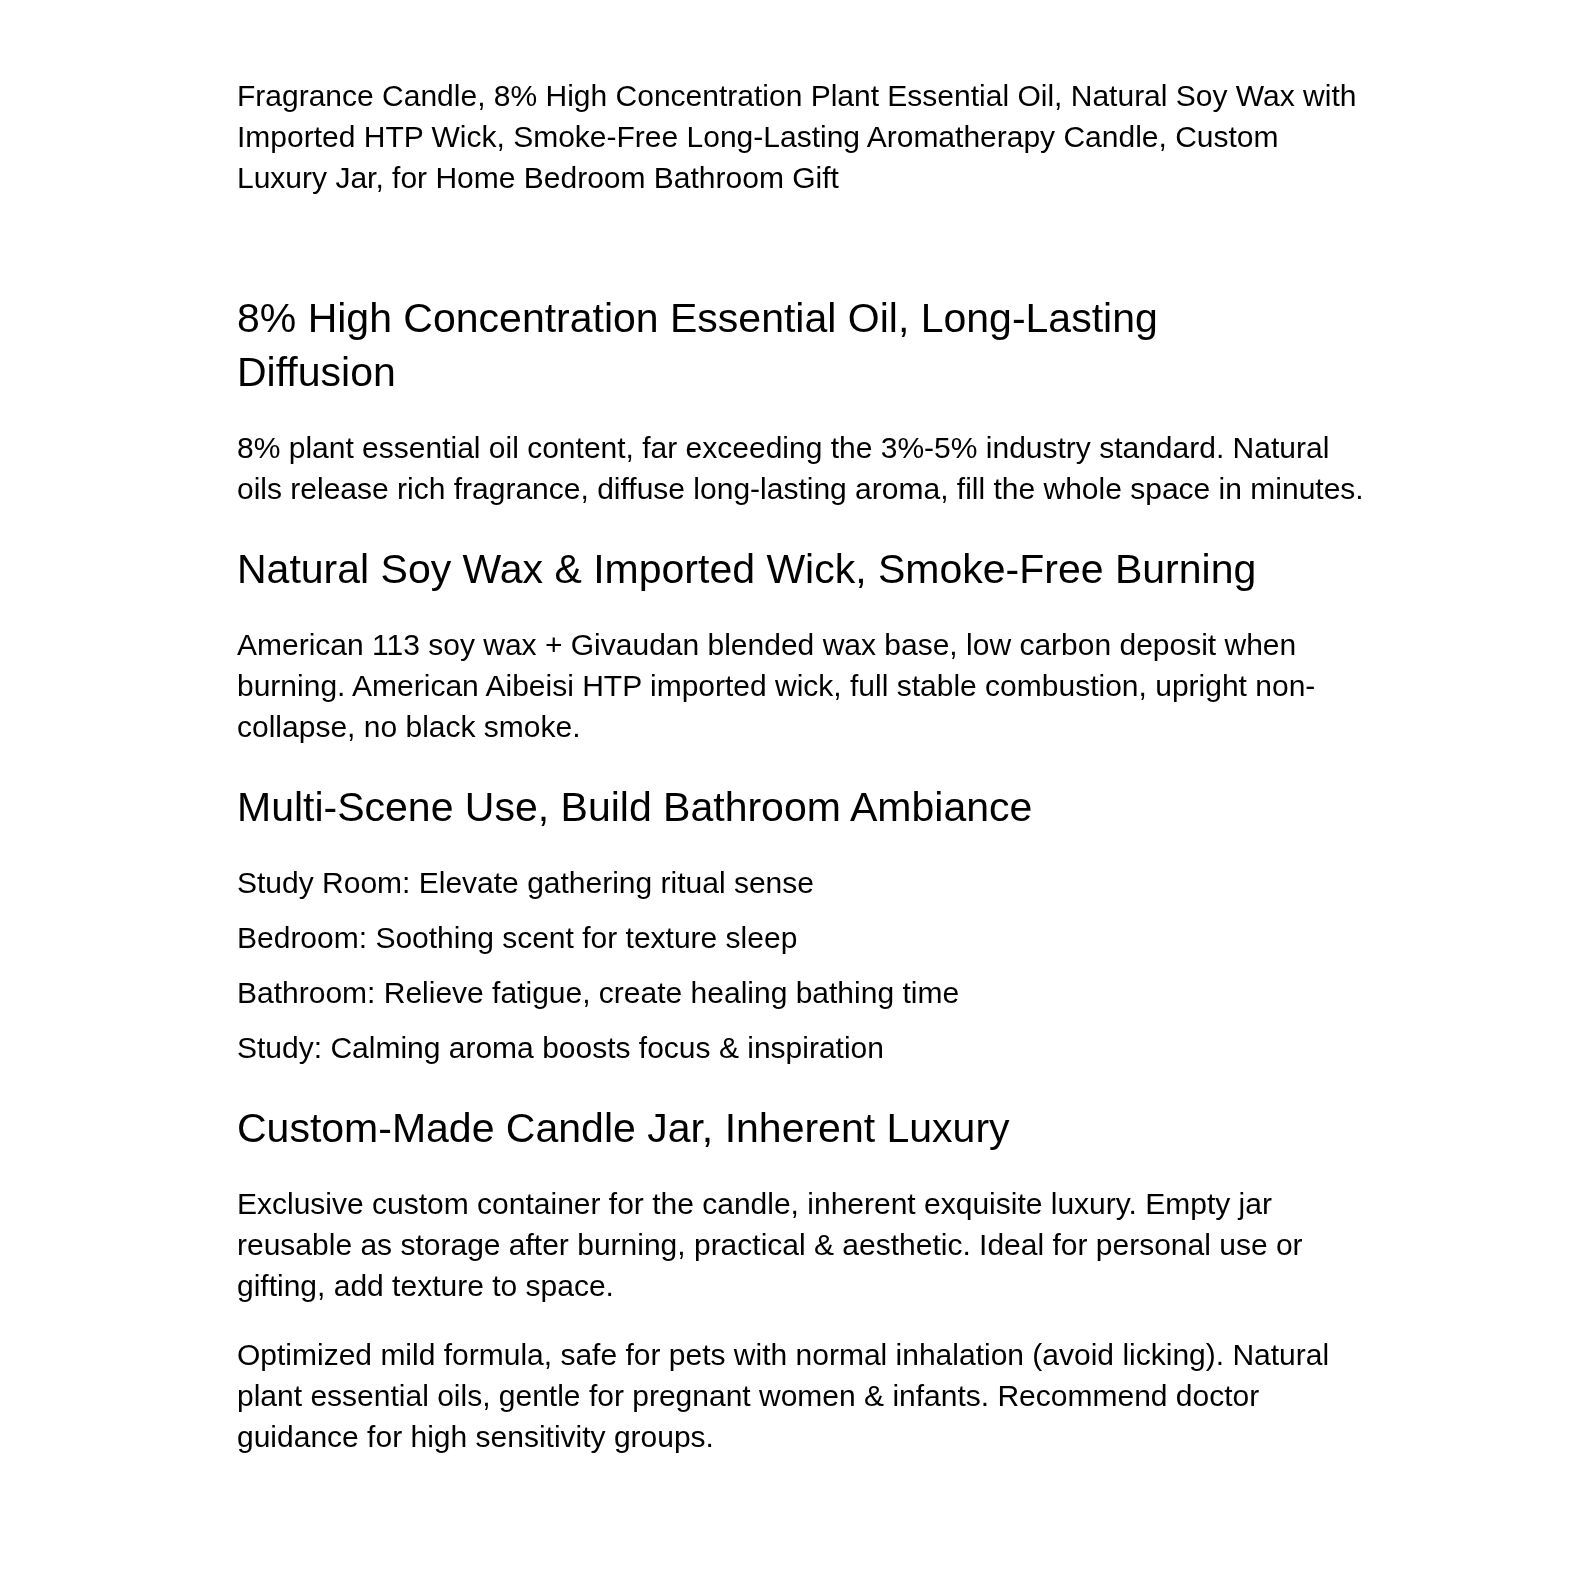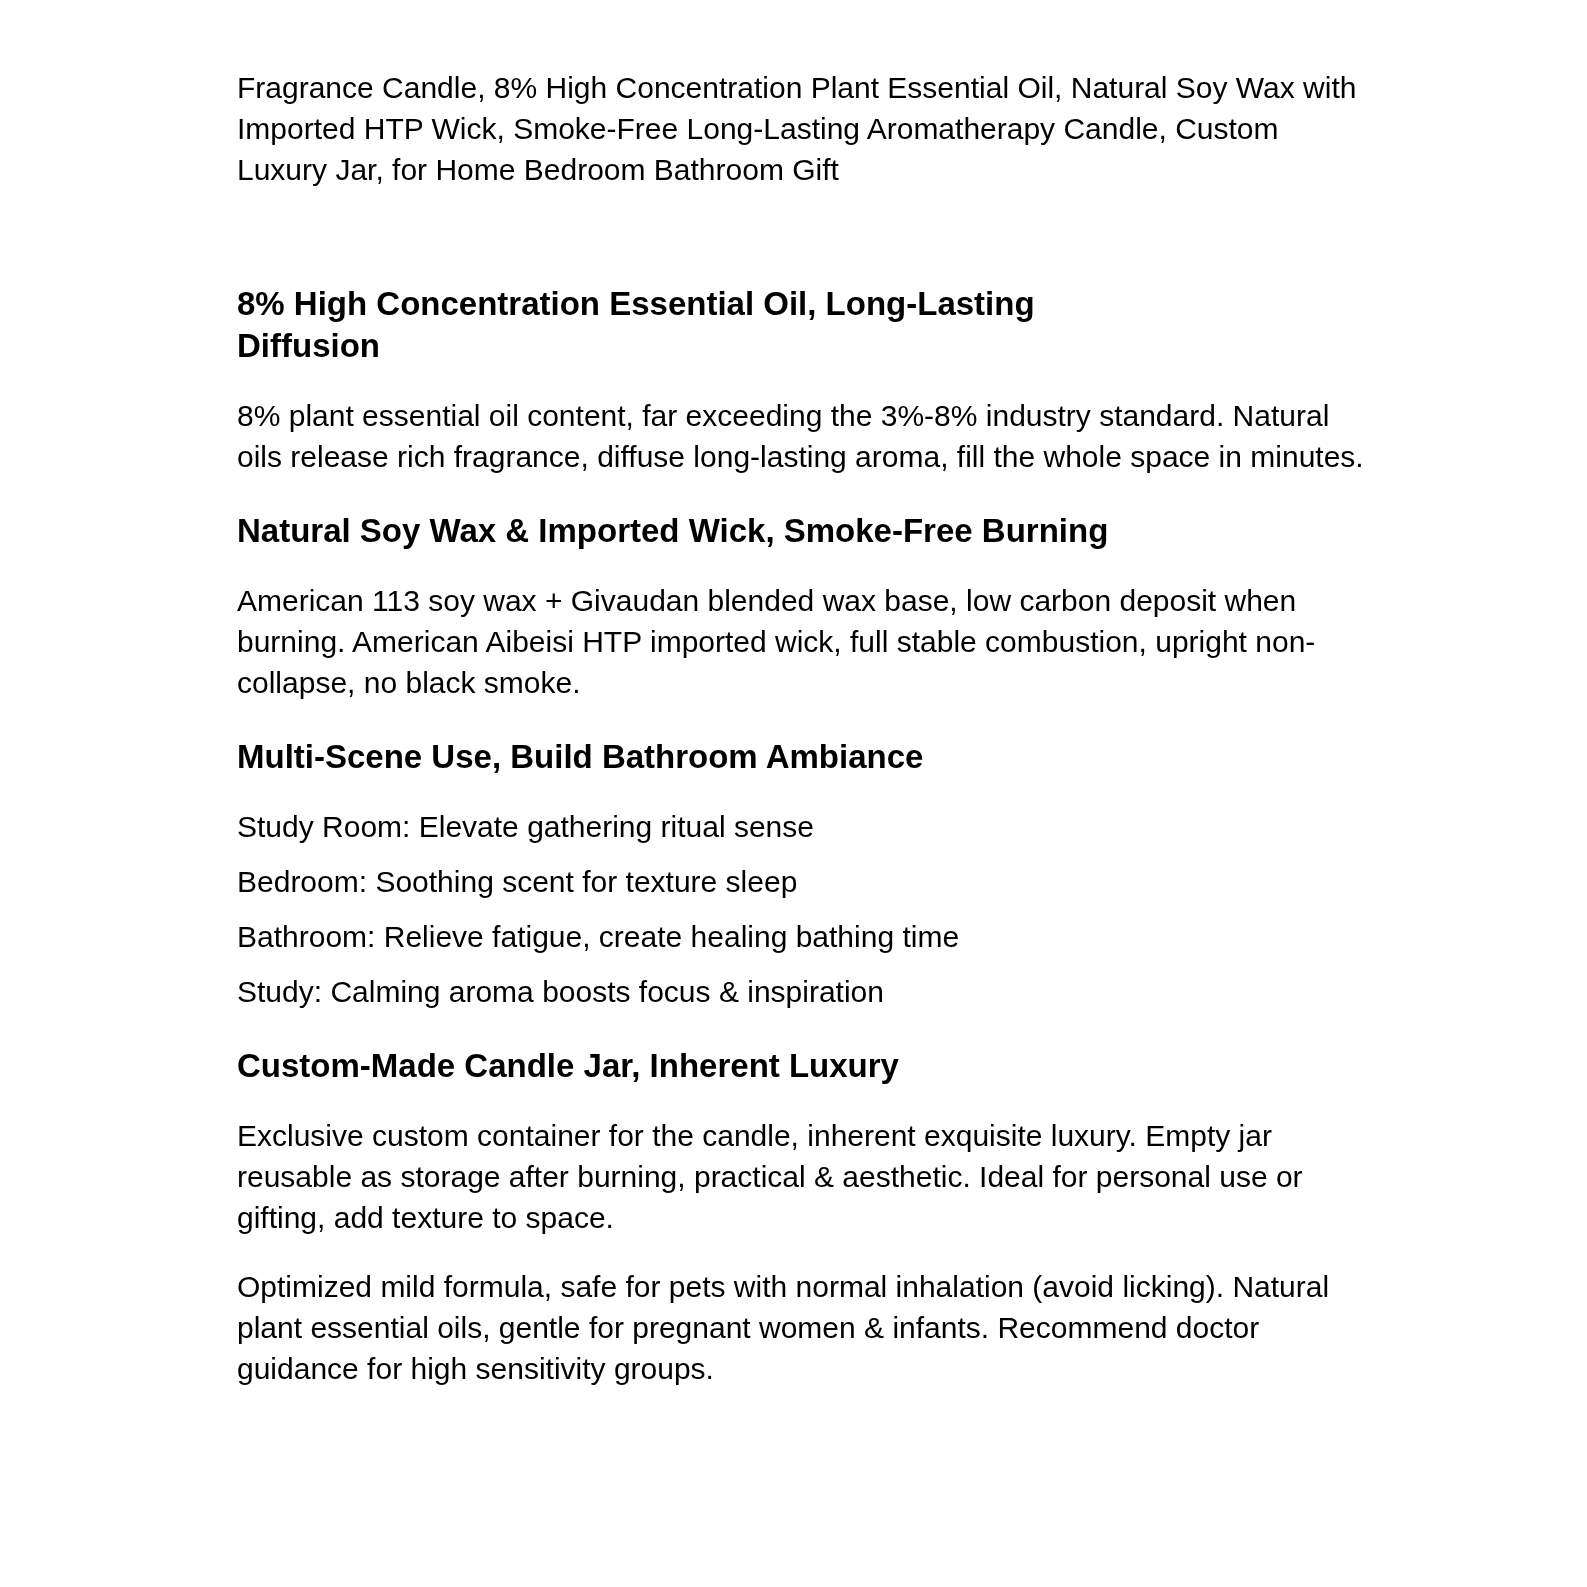--- a/index.html
+++ b/index.html
@@ -17,7 +17,7 @@
   .doc {
     position: absolute;
     left: 237px;
-    top: 67px;
+    top: 75px;
     width: 1150px;
   }
   .para {

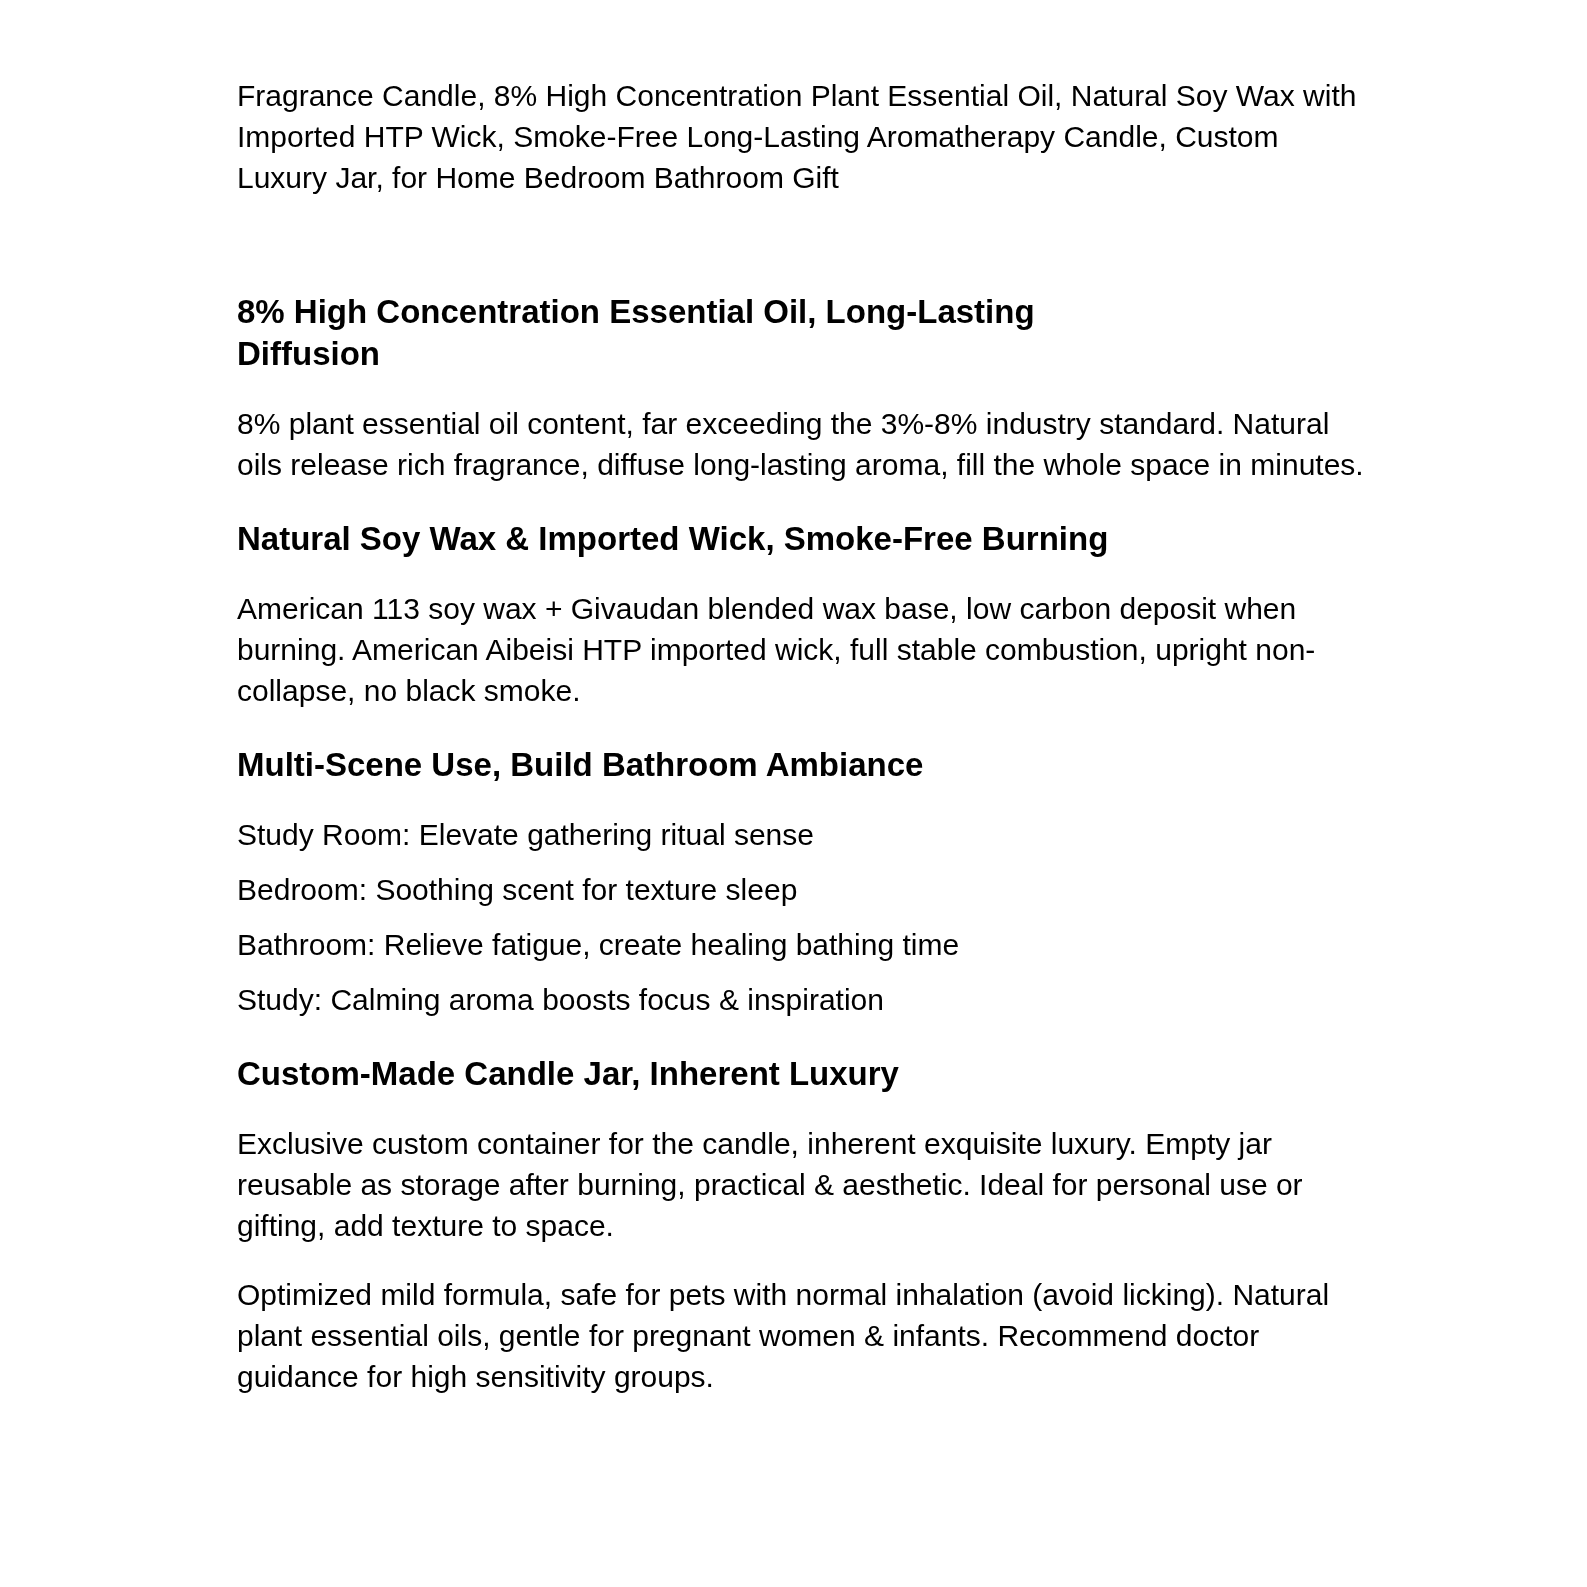--- a/index.html
+++ b/index.html
@@ -35,9 +35,9 @@
     margin-top: 14px;
   }
   .heading {
-    font-size: 33px;
-    line-height: 42px;
-    font-weight: 700;
+    font-size: 41px;
+    line-height: 54px;
+    font-weight: 400;
     margin: 33px 0 0 0;
     white-space: pre-line;
     letter-spacing: 0;

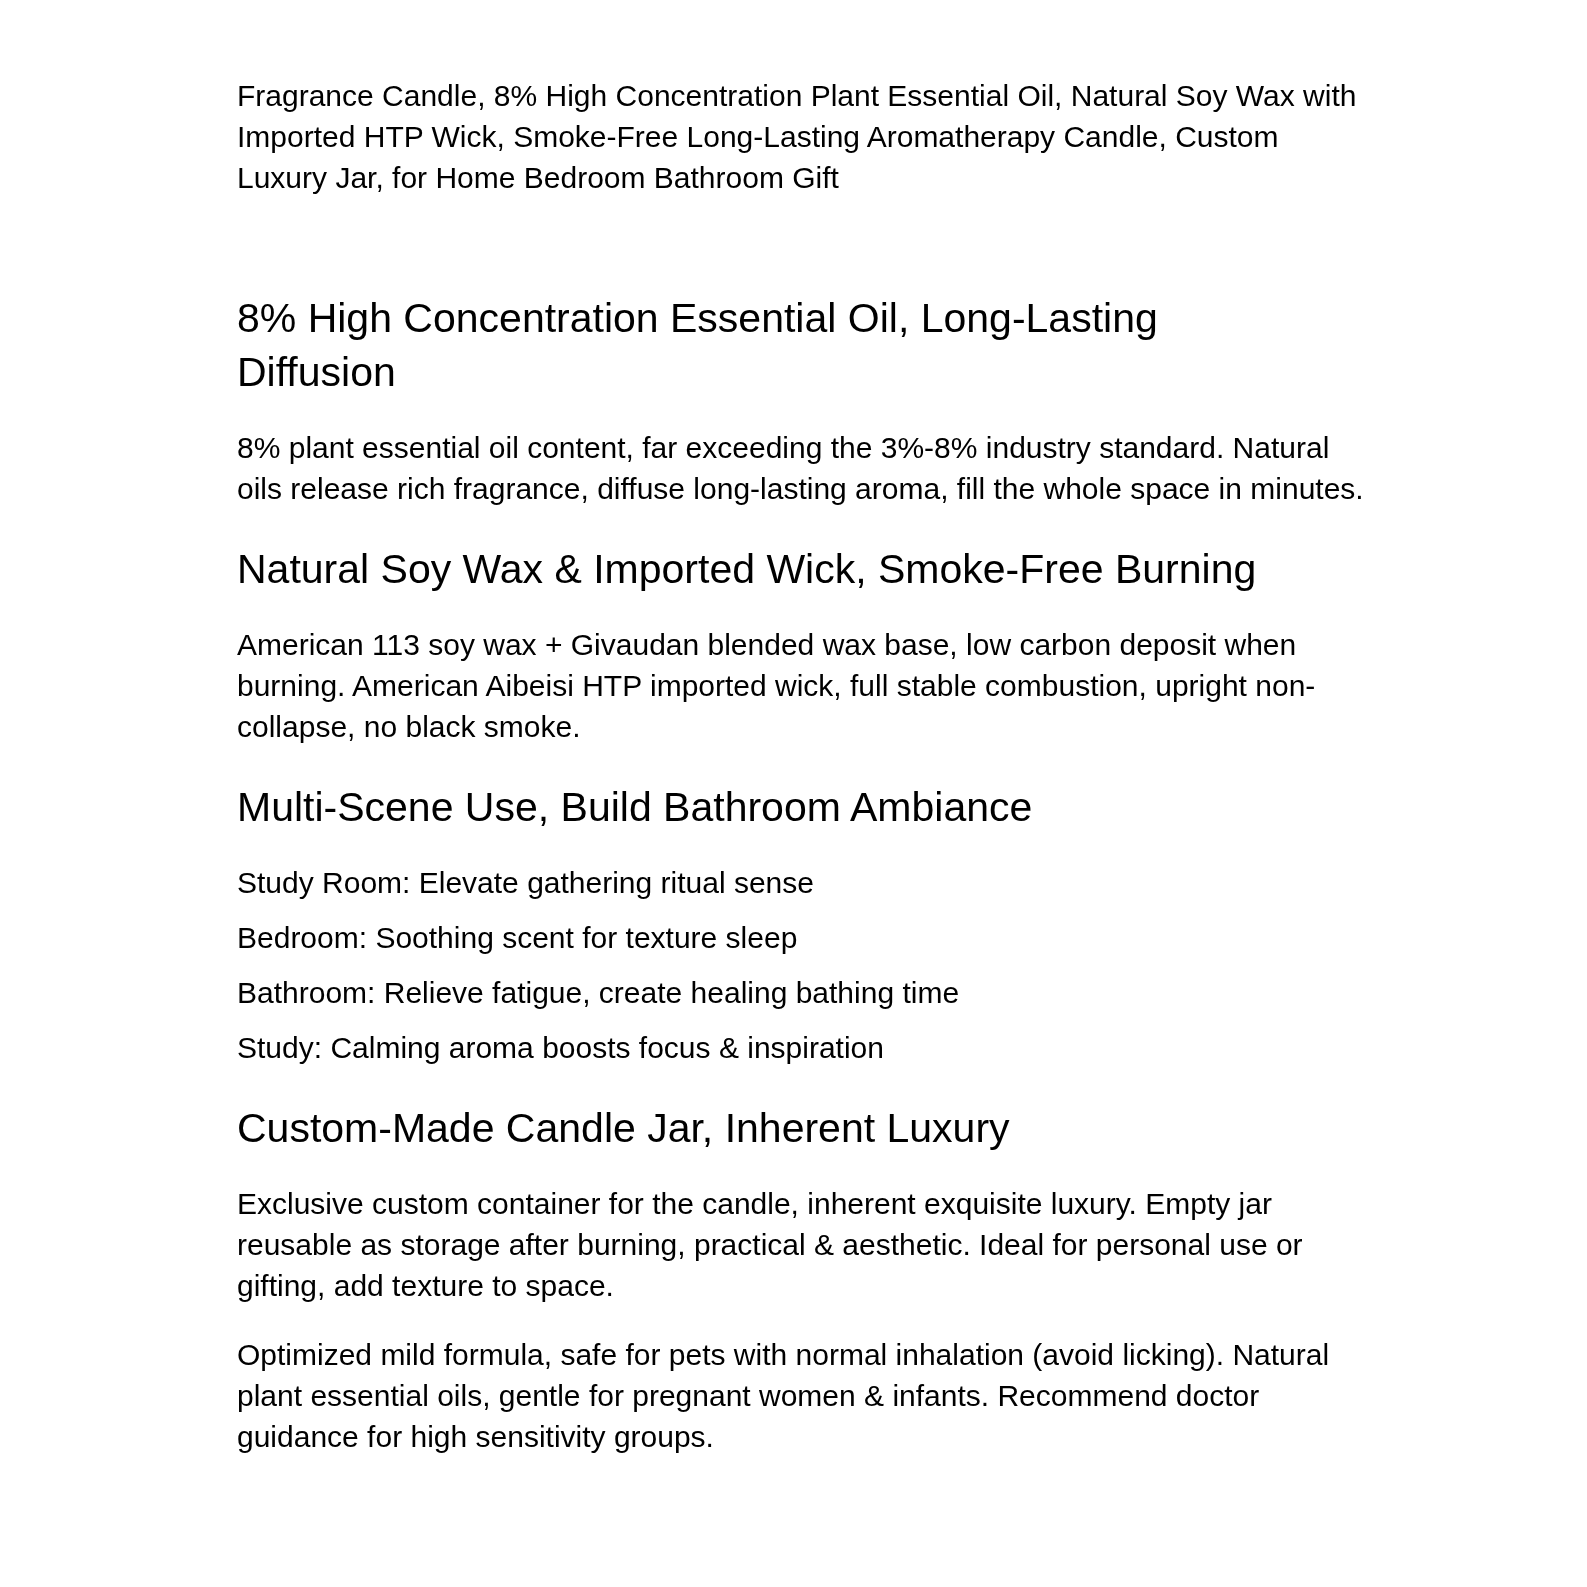--- a/index.html
+++ b/index.html
@@ -57,7 +57,7 @@
 
   <h2 class="heading first">8% High Concentration Essential Oil, Long-Lasting
 Diffusion</h2>
-  <p class="para">8% plant essential oil content, far exceeding the 3%-8% industry standard. Natural
+  <p class="para">8% plant essential oil content, far exceeding the 3%-5% industry standard. Natural
 oils release rich fragrance, diffuse long-lasting aroma, fill the whole space in minutes.</p>
 
   <h2 class="heading">Natural Soy Wax &amp; Imported Wick, Smoke-Free Burning</h2>

